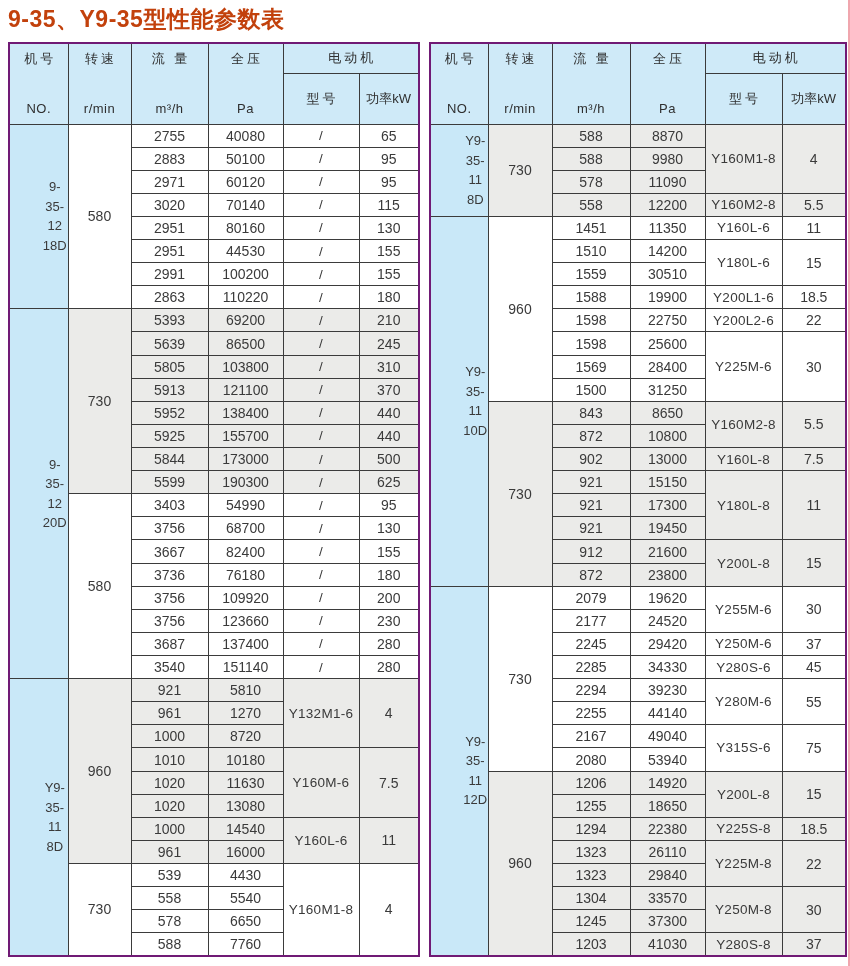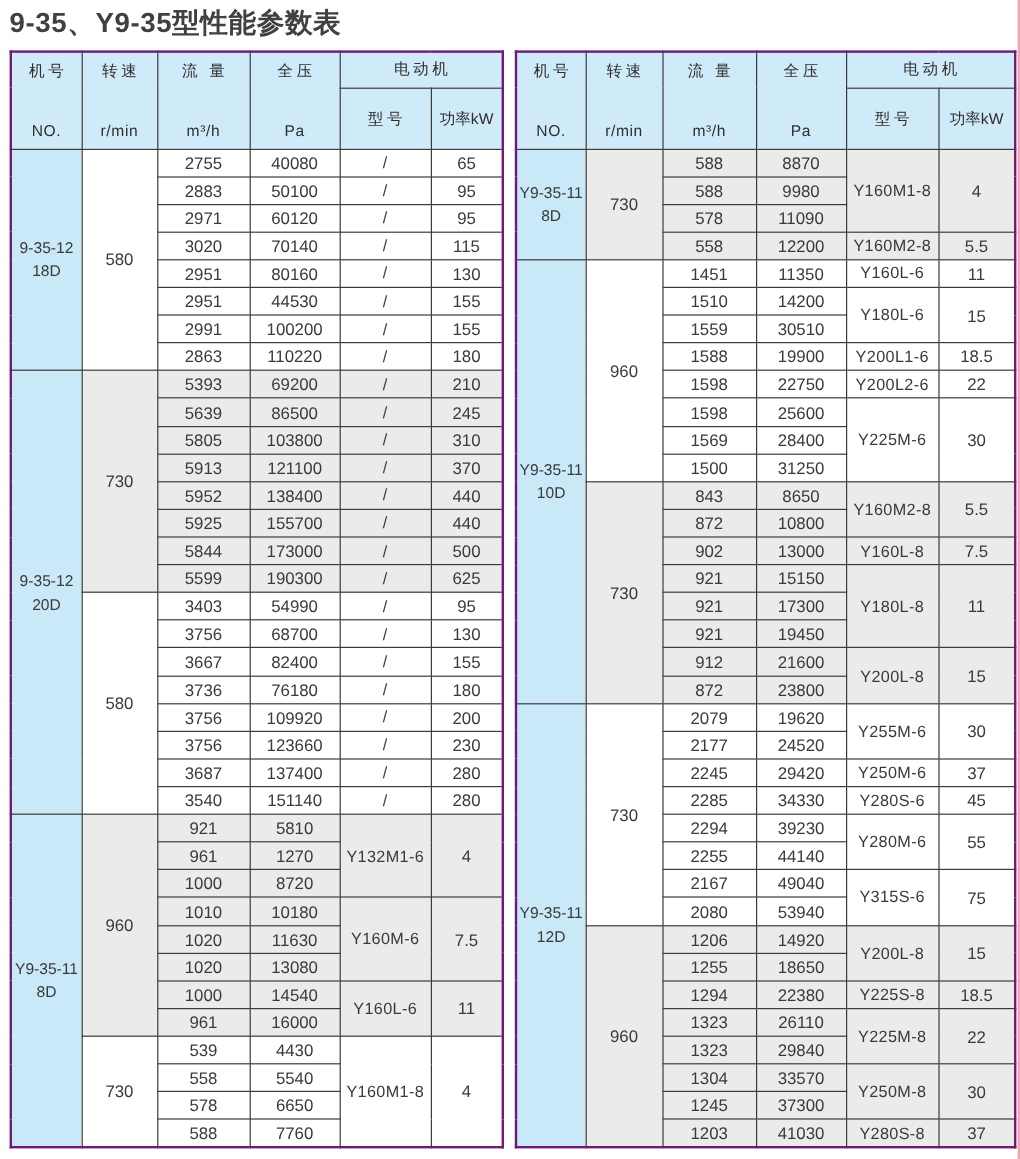--- a/index.html
+++ b/index.html
@@ -11,7 +11,7 @@
   }
   .page-title {
     position:absolute; left:8px; top:4px;
-    font-size:23px; font-weight:bold; color:#404040; letter-spacing:0.5px;
+    font-size:23px; font-weight:bold; color:#c2410c; letter-spacing:0.5px;
   }
   table.spec-table {
     position:absolute; top:42px;

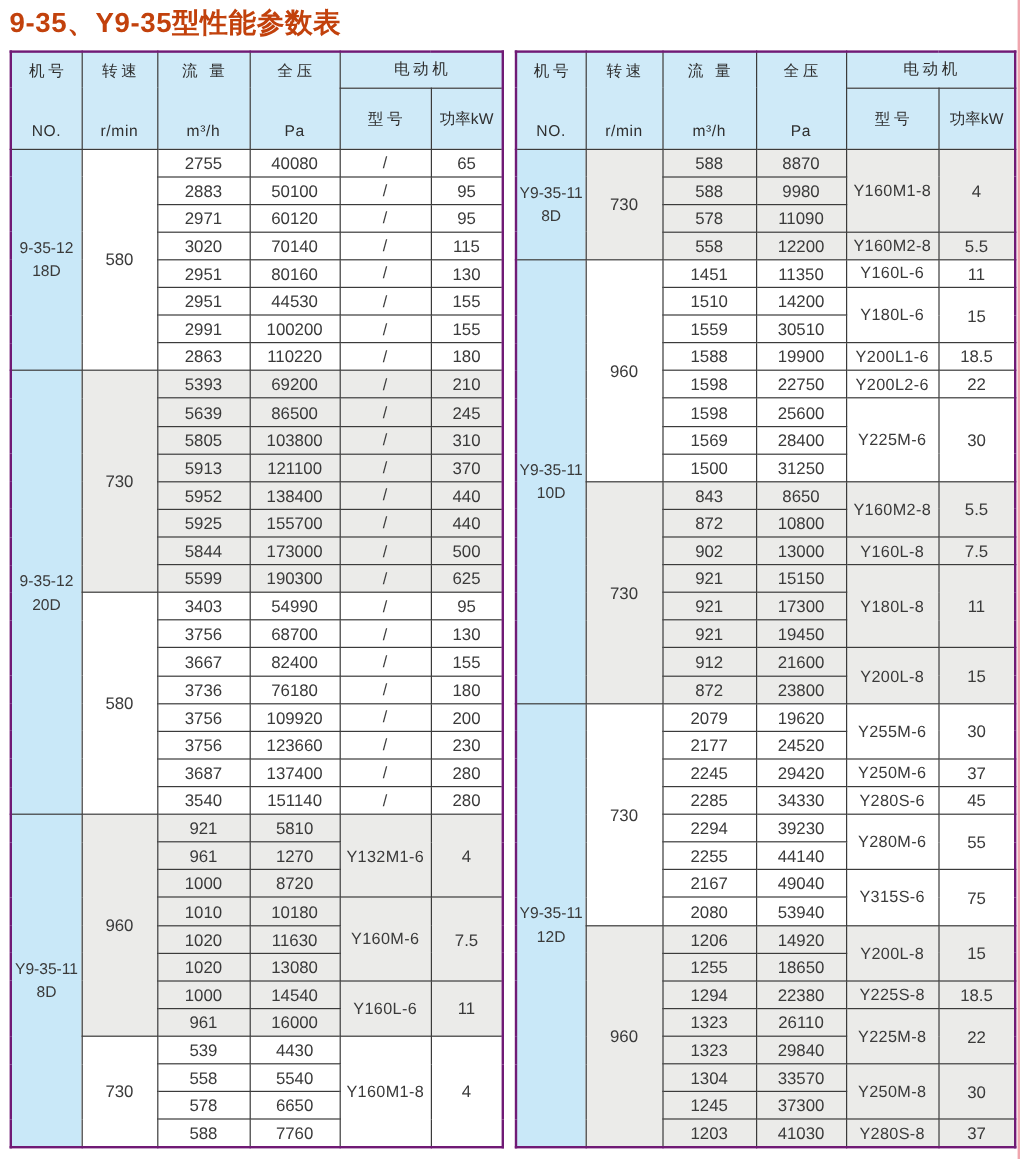--- a/index.html
+++ b/index.html
@@ -47,7 +47,7 @@
   tr.shaded td { background:#ebebe9; }
   td.no-cell {
     background:#c9e8f8 !important;
-    font-size:13px; line-height:1.5;
+    font-size:13px; line-height:1.5;padding-left:32px;
   }
   td.model-cell { font-size:13.5px; letter-spacing:0.3px; }
   td.power-cell { font-size:14px;margin-top:44px; }

